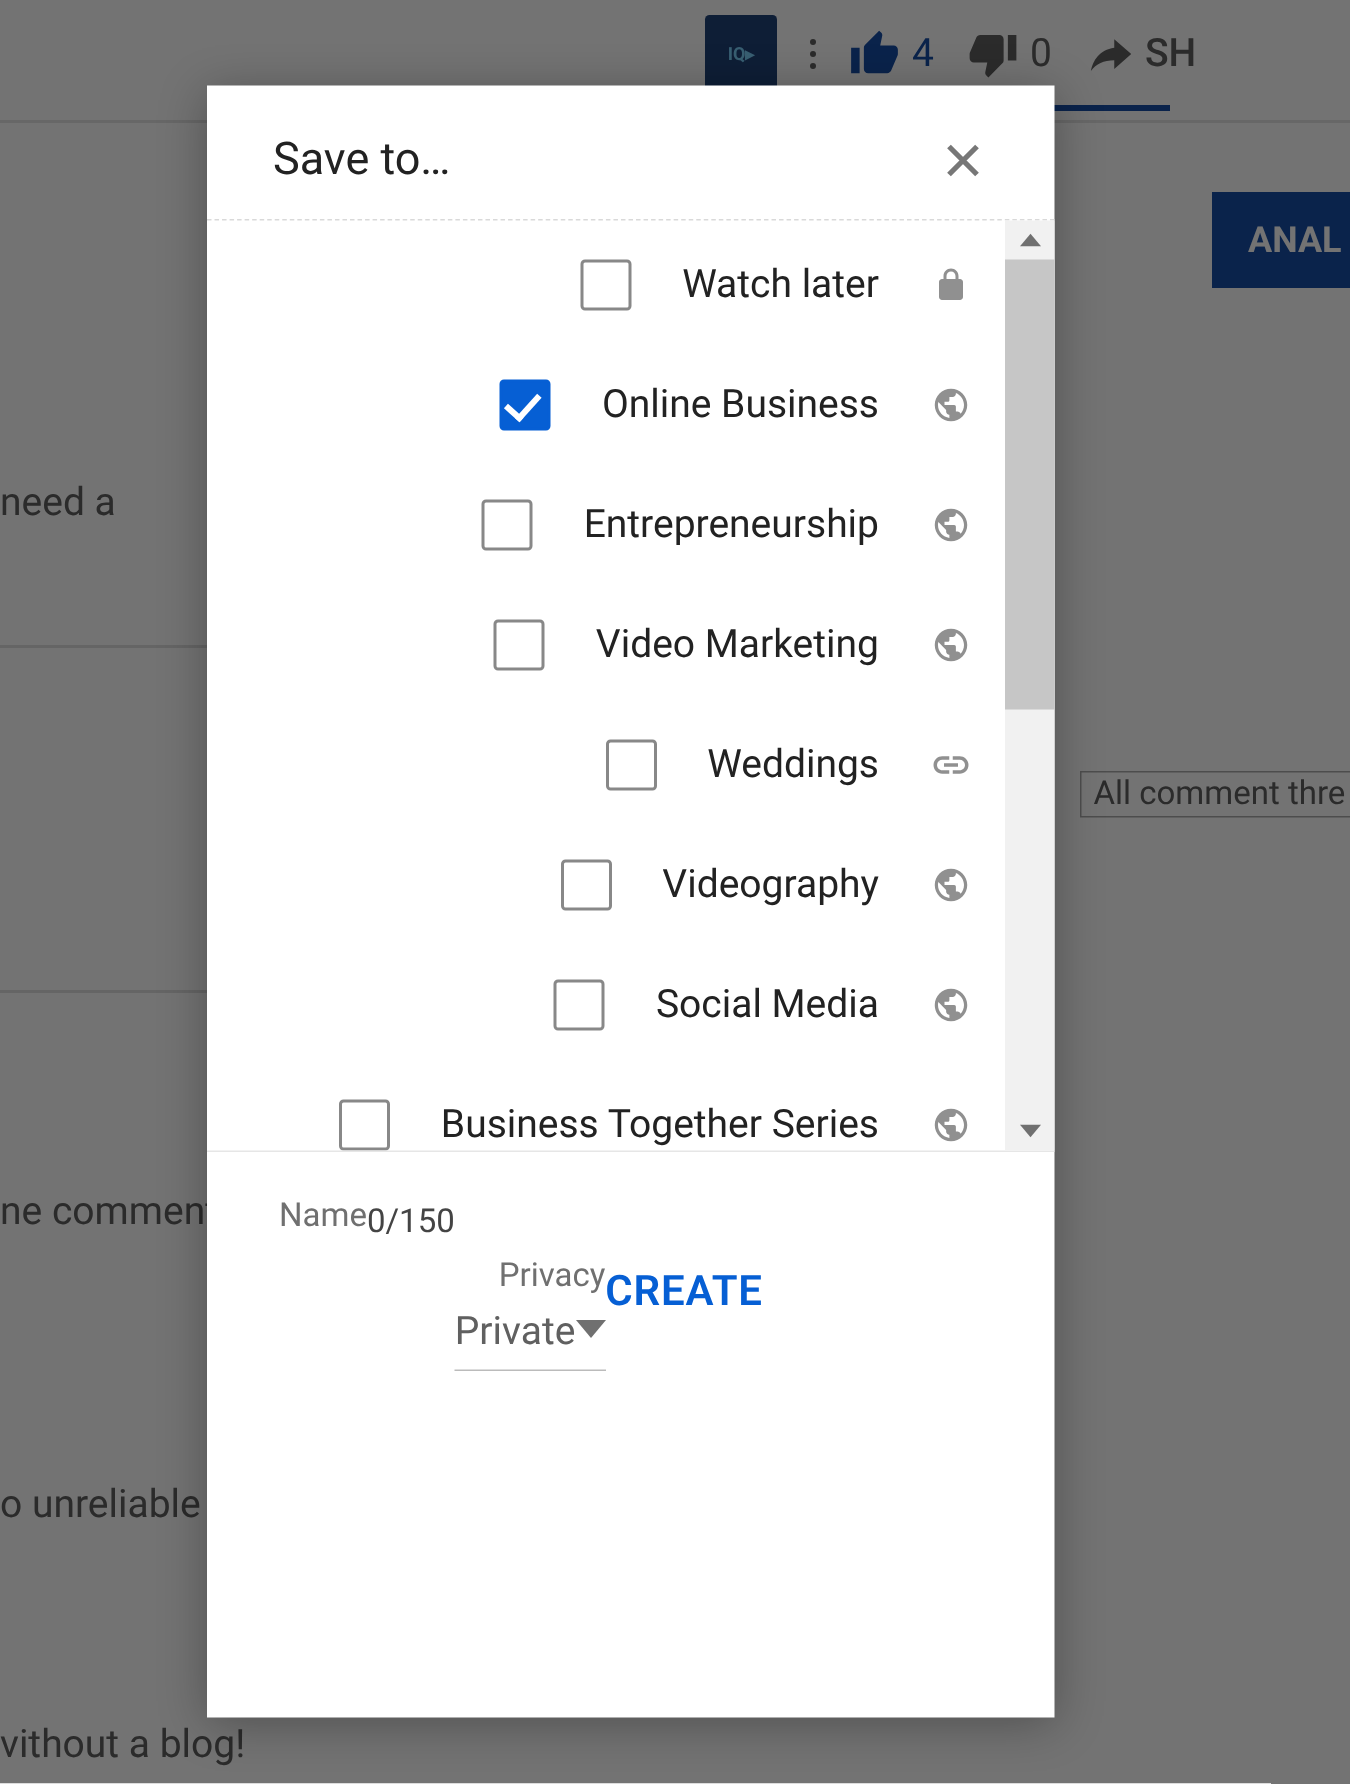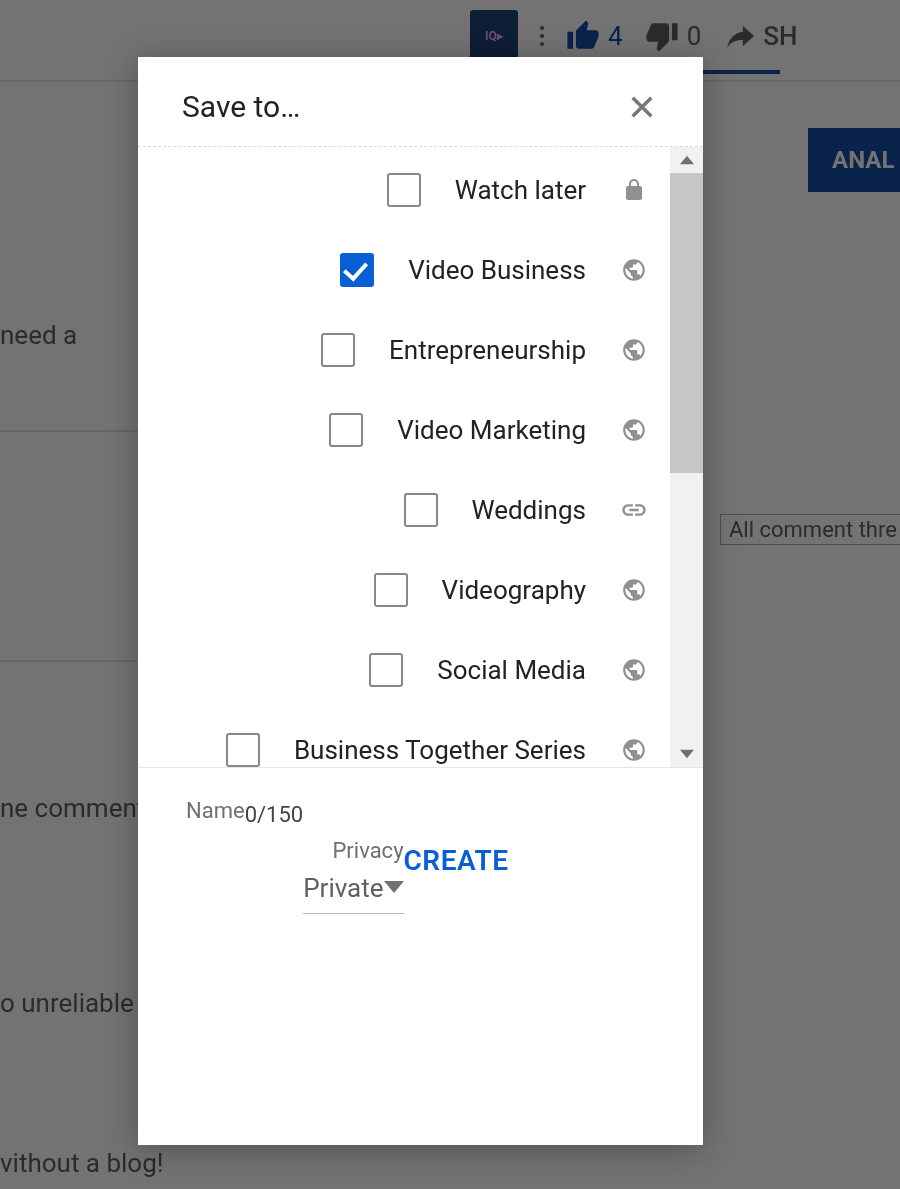--- a/index.html
+++ b/index.html
@@ -21,7 +21,7 @@
   .bg-layer { position:absolute; color:#606060; }
   .bg-top-border { position:absolute; top:80px; left:0; right:0; height:2px; background:#e5e5e5; }
   .bg-action-bar { position:absolute; top:10px; left:470px; display:flex; align-items:center; gap:22px; }
-  .bg-iqbox { width:48px; height:52px; background:#214379; border-radius:3px; display:flex; align-items:center; justify-content:center; color:#f0abfc; font-size:12px; font-weight:700; }
+  .bg-iqbox { width:48px; height:52px; background:#214379; border-radius:3px; display:flex; align-items:center; justify-content:center; color:#7dd3fc; font-size:12px; font-weight:700; }
   .bg-dots { display:flex; flex-direction:column; gap:4px; }
   .bg-dots span { width:4px; height:4px; background:#606060; border-radius:50%; }
   .bg-like { display:flex; align-items:center; gap:8px; color:#174ea6; }

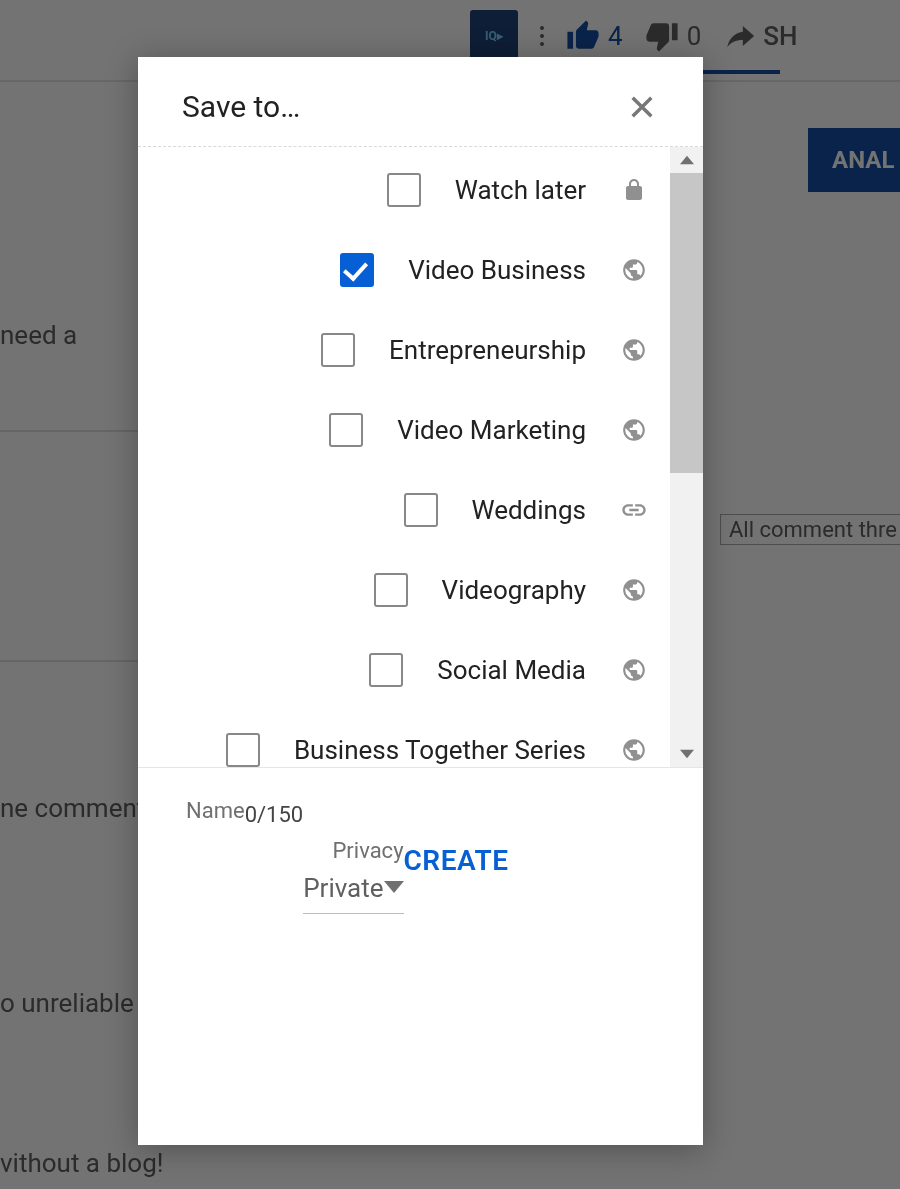--- a/index.html
+++ b/index.html
@@ -197,7 +197,7 @@
         </div>
         <div class="playlist-row">
           <div class="chk checked"></div>
-          <div class="pl-label">Video Business</div>
+          <div class="pl-label">Online Business</div>
           <div class="pl-icon">
             <svg width="26" height="26" viewBox="0 0 24 24">
               <path d="M12 2C6.48 2 2 6.48 2 12s4.48 10 10 10 10-4.48 10-10S17.52 2 12 2zm-1 17.93C7.06 19.44 4 16.08 4 12c0-.62.08-1.21.21-1.79L9 15v1c0 1.1.9 2 2 2v1.93zM17.9 17.39C17.64 16.58 16.9 16 16 16h-1v-3c0-.55-.45-1-1-1H8v-2h2c.55 0 1-.45 1-1V7h2c1.1 0 2-.9 2-2v-.41C17.92 5.77 20 8.65 20 12c0 2.08-.8 3.97-2.1 5.39z"></path>

